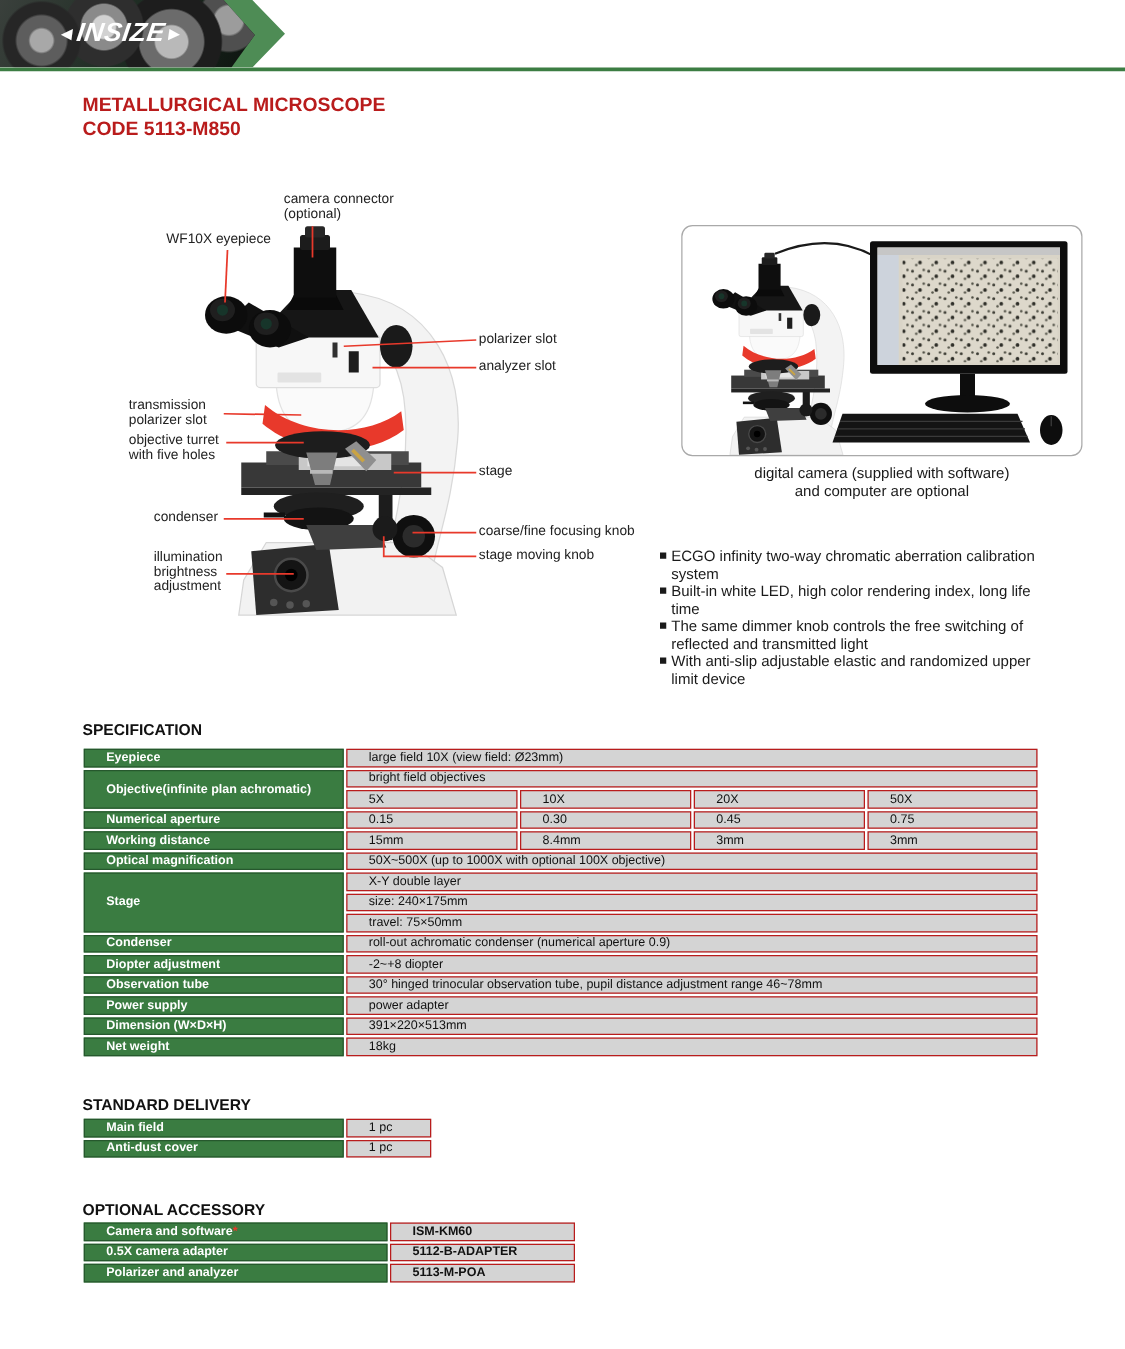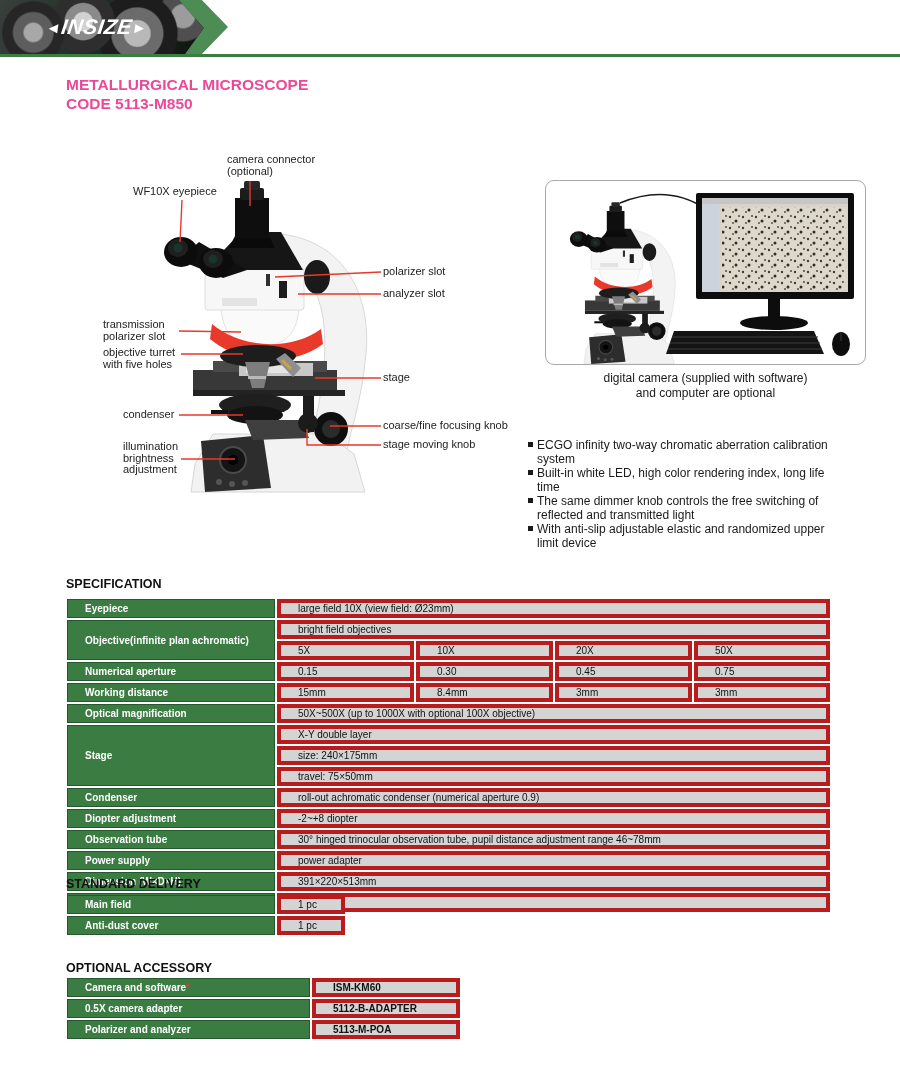--- a/index.html
+++ b/index.html
@@ -24,7 +24,7 @@
   .hdr-rule { position:absolute; left:0; top:54px; width:900px; height:3px; background:#3c7d43; z-index:0; }
 
   
-  .title { position:absolute; left:66px; top:75px; font-weight:bold; font-size:15.5px; line-height:19px; color:#ec4899; }
+  .title { position:absolute; left:66px; top:75px; font-weight:bold; font-size:15.5px; line-height:19px; color:#b91c1c; }
 
   
   .diagram { position:absolute; left:95px; top:148px; width:420px; height:352px; }

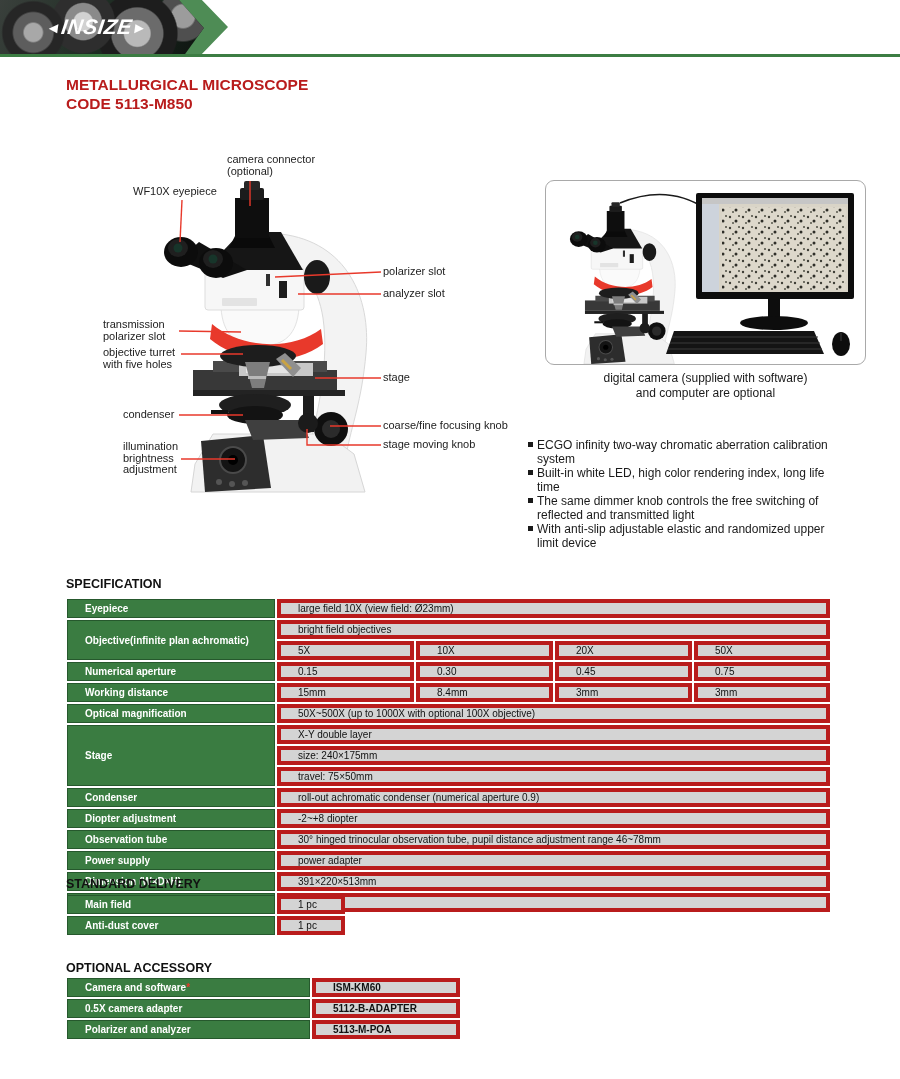--- a/index.html
+++ b/index.html
@@ -48,7 +48,7 @@
   table.dt { position:absolute; border-collapse:separate; border-spacing:2px; table-layout:fixed; }
   table.dt td { height:14.5px; padding:0 17px; font-size:10px; vertical-align:middle; overflow:hidden; white-space:nowrap; }
   td.green { background:#3a7c41; border:1px solid #26582d; color:#fff; font-weight:bold; }
-  td.gray  { background:#d4d4d4; border:4px solid #b91c1c; color:#111; }
+  td.gray  { background:#d4d4d4; border:1px solid #b91c1c; color:#111; }
   td.bold  { font-weight:bold; }
   .red { color:#e8392b; }
   .footnote { position:absolute; left:63px; top:1048px; font-size:12px; color:#1a1a1a; }

